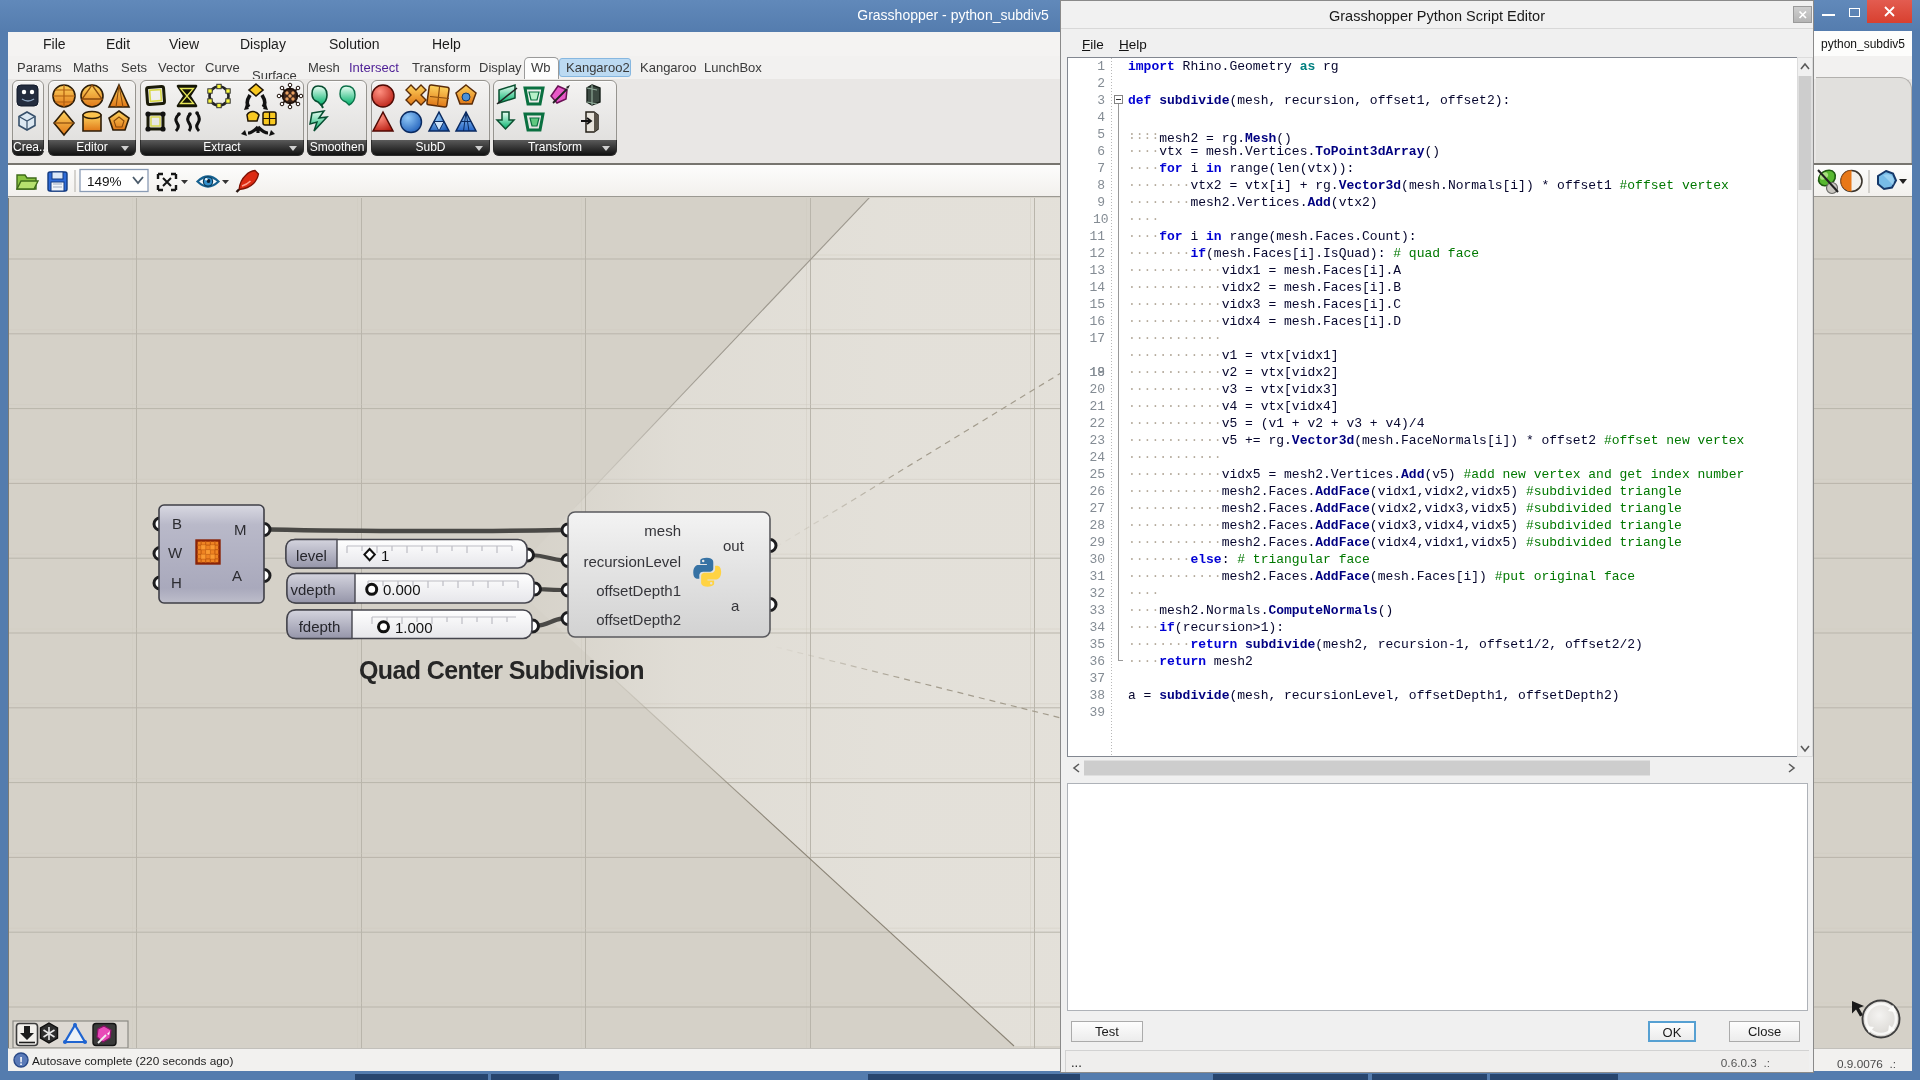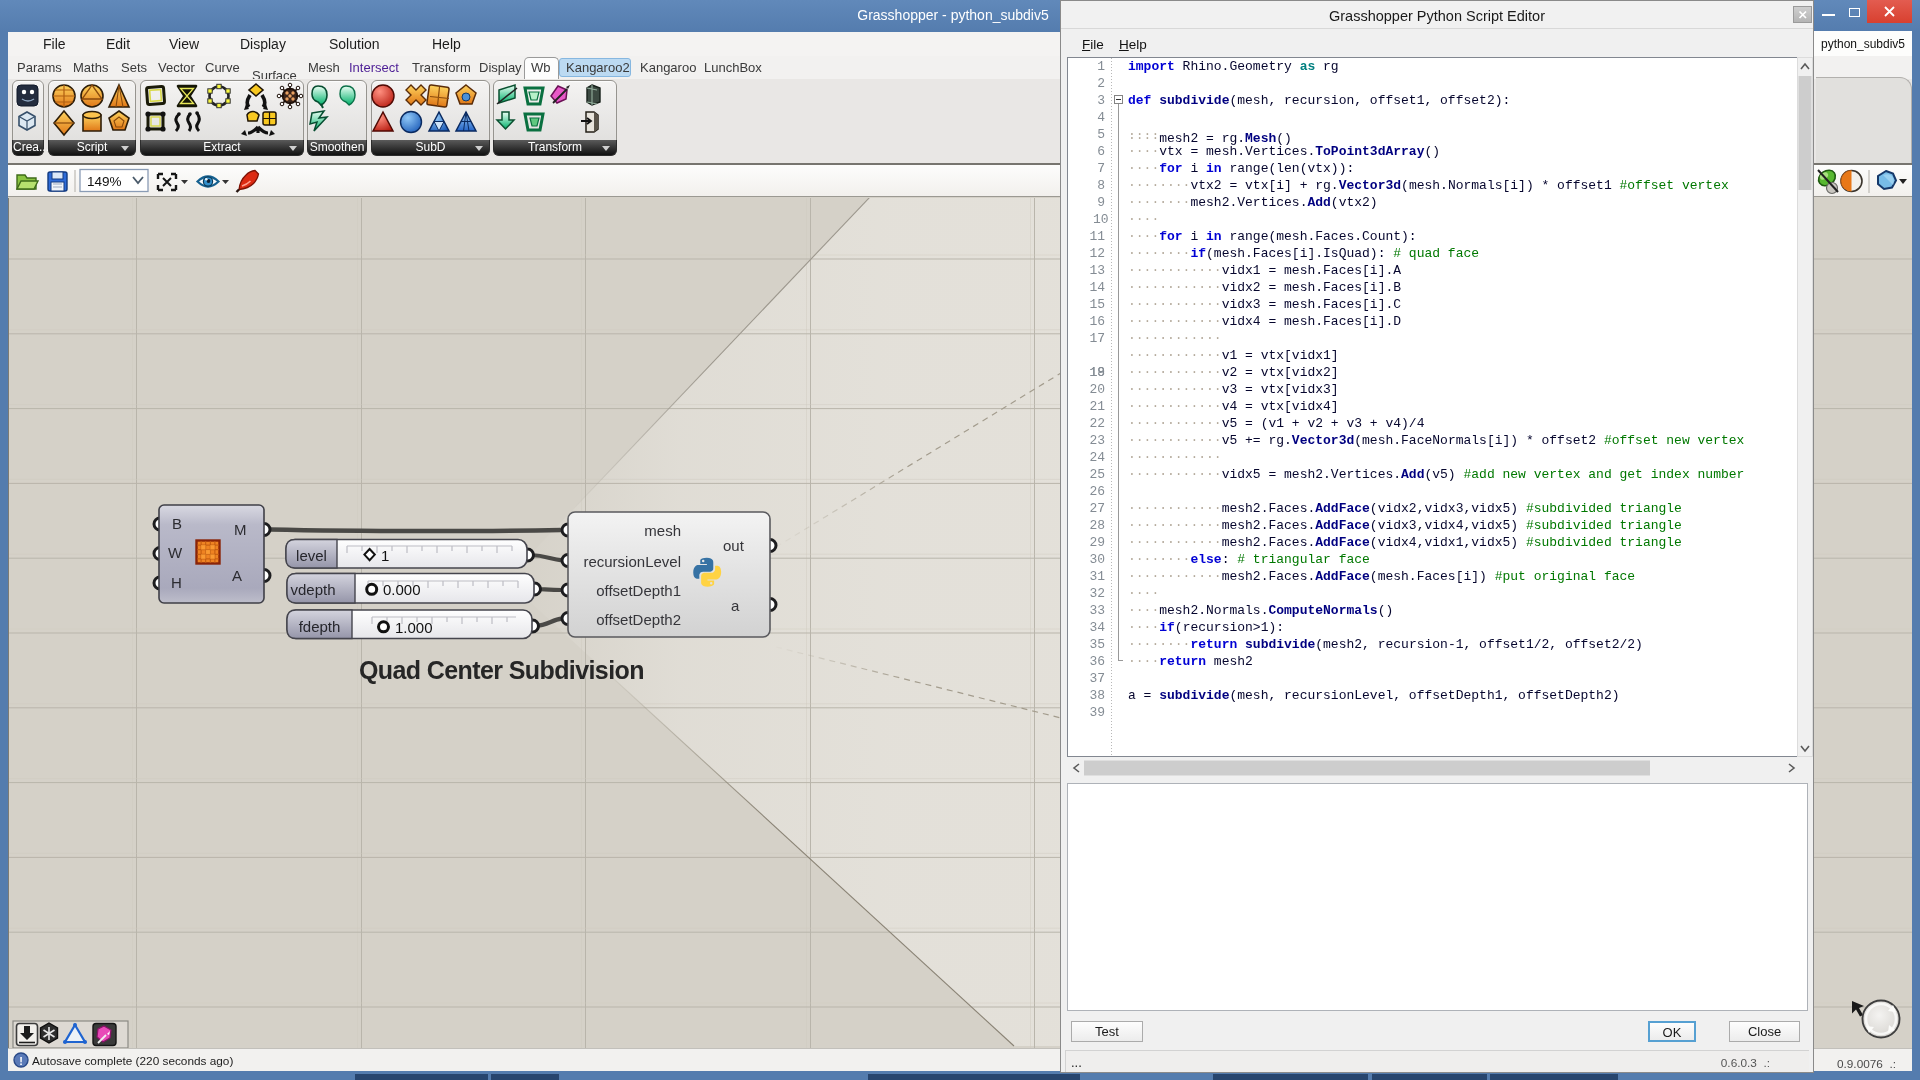--- a/index.html
+++ b/index.html
@@ -56,7 +56,7 @@
 <div class="abs" style="left:12px;top:80px;width:32px;height:76px;background:linear-gradient(#f4f3f2,#dddcda);border:1px solid #96948f;border-radius:6px;box-shadow:0 1px 1px rgba(255,255,255,.8) inset;"></div>
 <div class="abs" style="left:12px;top:140px;width:32px;height:16px;background:linear-gradient(#5a5a5a,#111);border-radius:0 0 6px 6px;border:1px solid #2c2c2c;border-top:none;color:#fff;font-size:12px;text-align:center;line-height:15px;">Crea...</div>
 <div class="abs" style="left:48px;top:80px;width:88px;height:76px;background:linear-gradient(#f4f3f2,#dddcda);border:1px solid #96948f;border-radius:6px;box-shadow:0 1px 1px rgba(255,255,255,.8) inset;"></div>
-<div class="abs" style="left:48px;top:140px;width:88px;height:16px;background:linear-gradient(#5a5a5a,#111);border-radius:0 0 6px 6px;border:1px solid #2c2c2c;border-top:none;color:#fff;font-size:12px;text-align:center;line-height:15px;">Script</div>
+<div class="abs" style="left:48px;top:140px;width:88px;height:16px;background:linear-gradient(#5a5a5a,#111);border-radius:0 0 6px 6px;border:1px solid #2c2c2c;border-top:none;color:#fff;font-size:12px;text-align:center;line-height:15px;">Editor</div>
 <svg class="abs" style="left:120px;top:143px;" width="10" height="10">
     <path d="M1 3 L5 8 L9 3" fill="#cfcfcf"></path>
   </svg>

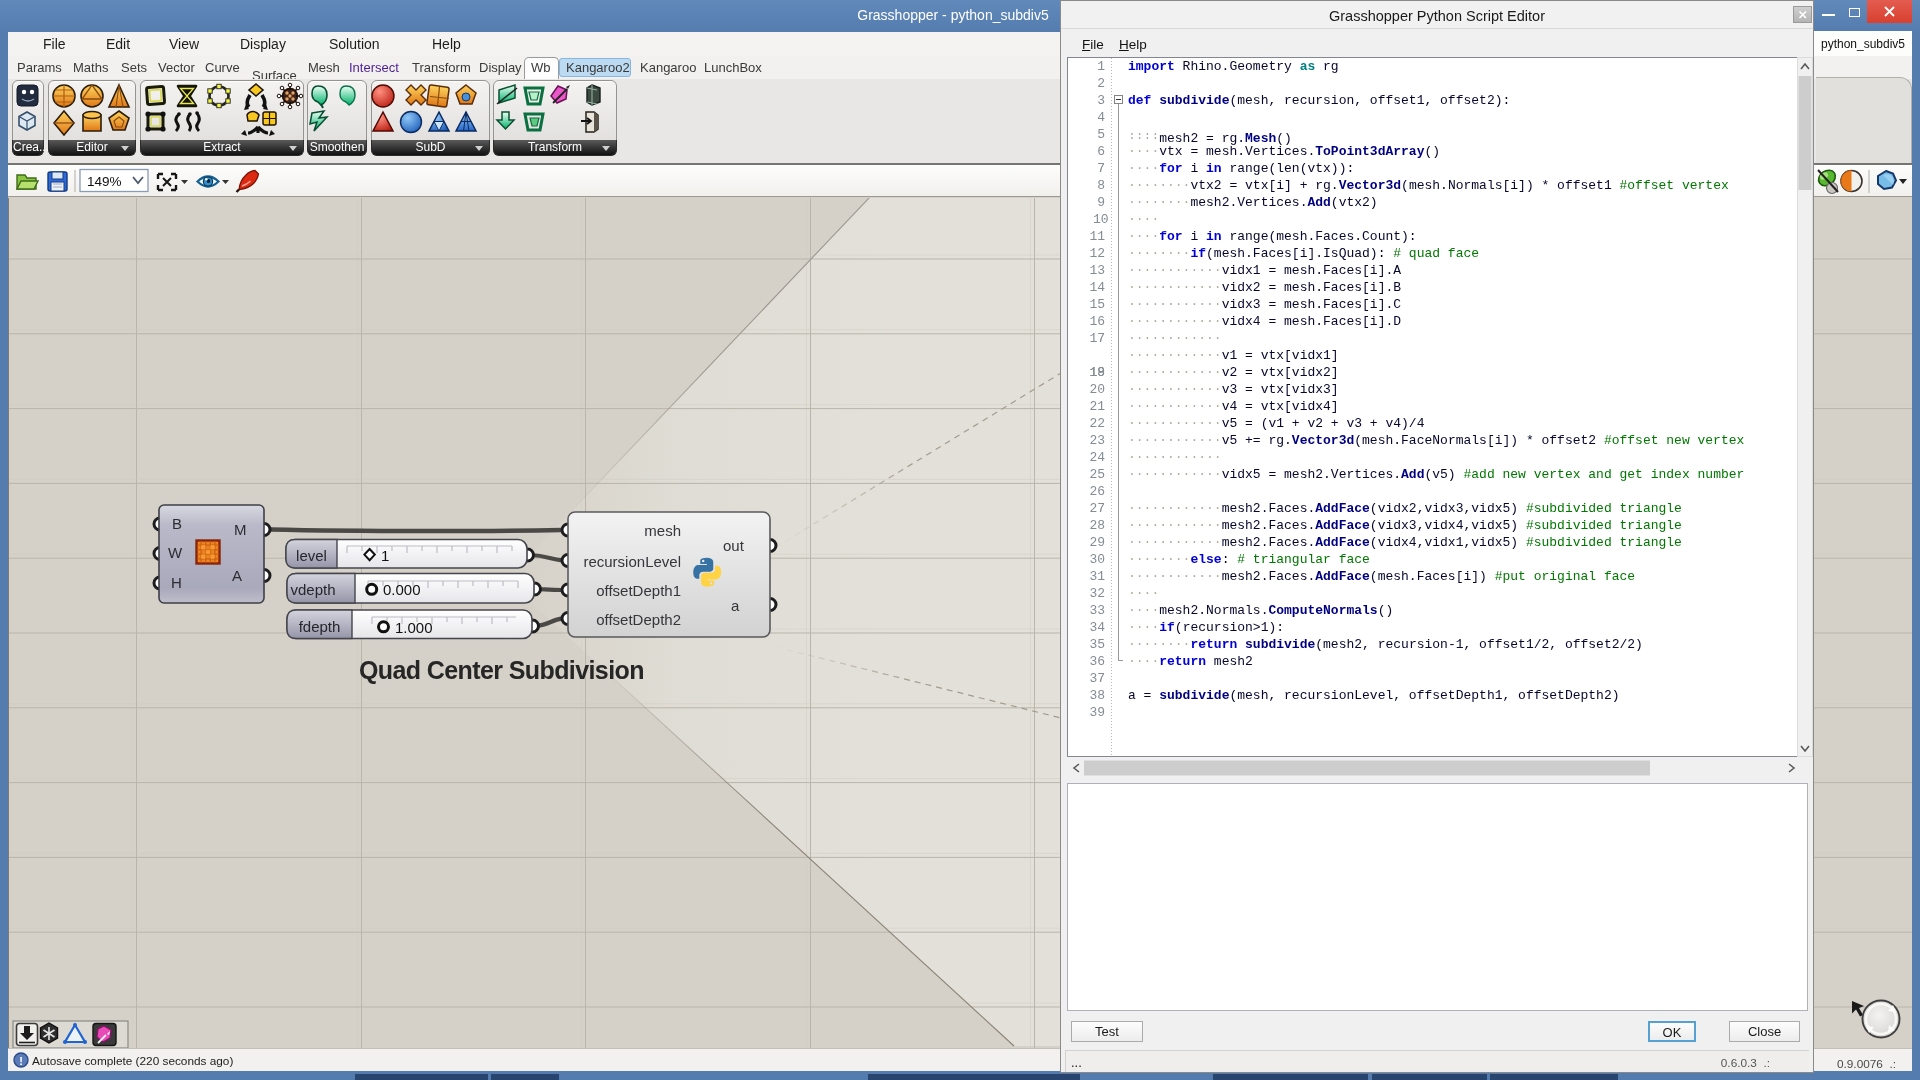--- a/index.html
+++ b/index.html
@@ -516,6 +516,7 @@
 <div class="abs" style="left:2px;top:409.5px;width:36px;text-align:right;color:#848c94;">25</div>
 <div class="abs" style="left:61px;top:409.5px;white-space:pre;color:#06062e;"><span style="color:#b5ab9d">············</span>vidx5 = mesh2.Vertices.<span style="color:#000080;font-weight:bold">Add</span>(v5) <span style="color:#007800">#add new vertex and get index number</span></div>
 <div class="abs" style="left:2px;top:426.5px;width:36px;text-align:right;color:#848c94;">26</div>
+<div class="abs" style="left:61px;top:426.5px;white-space:pre;color:#06062e;"><span style="color:#b5ab9d">············</span>mesh2.Faces.<span style="color:#000080;font-weight:bold">AddFace</span>(vidx1,vidx2,vidx5) <span style="color:#007800">#subdivided triangle</span></div>
 <div class="abs" style="left:2px;top:443.5px;width:36px;text-align:right;color:#848c94;">27</div>
 <div class="abs" style="left:61px;top:443.5px;white-space:pre;color:#06062e;"><span style="color:#b5ab9d">············</span>mesh2.Faces.<span style="color:#000080;font-weight:bold">AddFace</span>(vidx2,vidx3,vidx5) <span style="color:#007800">#subdivided triangle</span></div>
 <div class="abs" style="left:2px;top:460.5px;width:36px;text-align:right;color:#848c94;">28</div>

